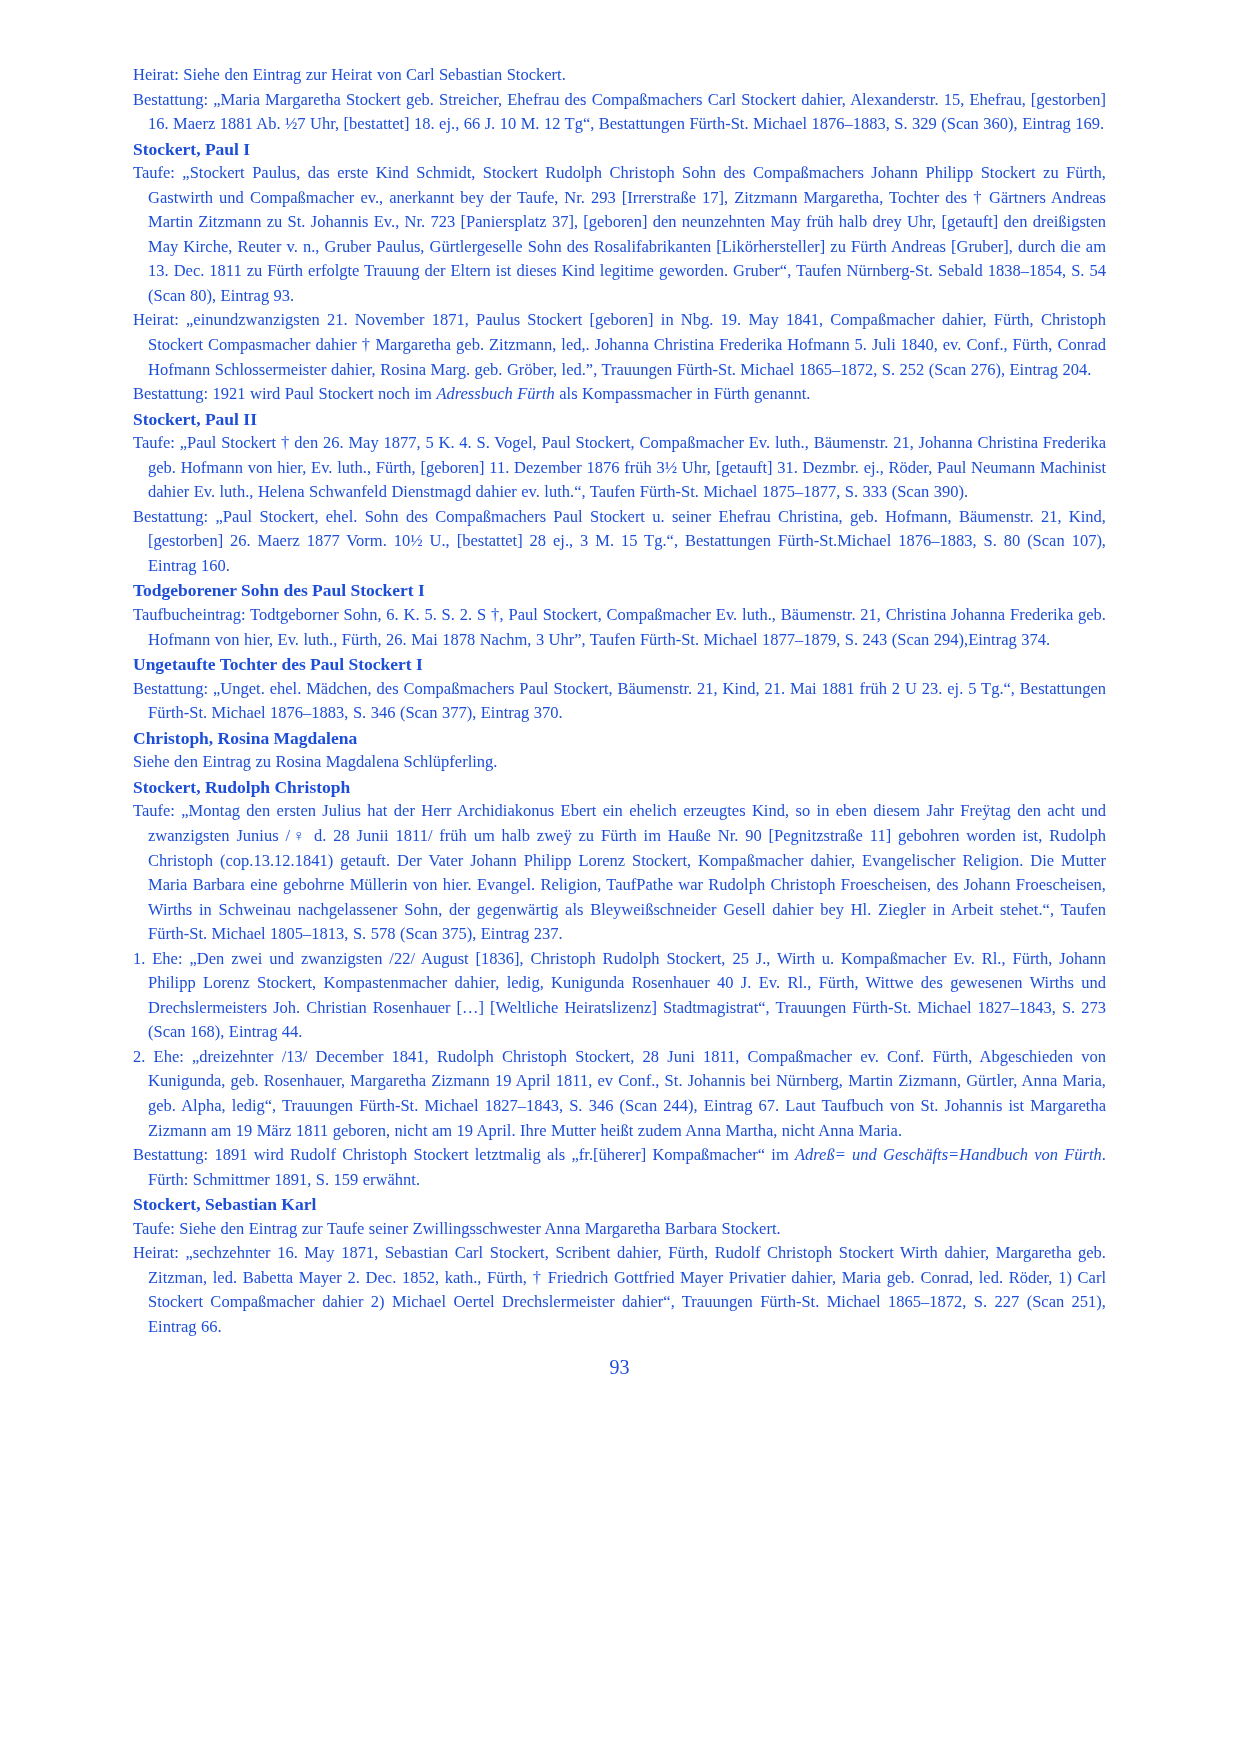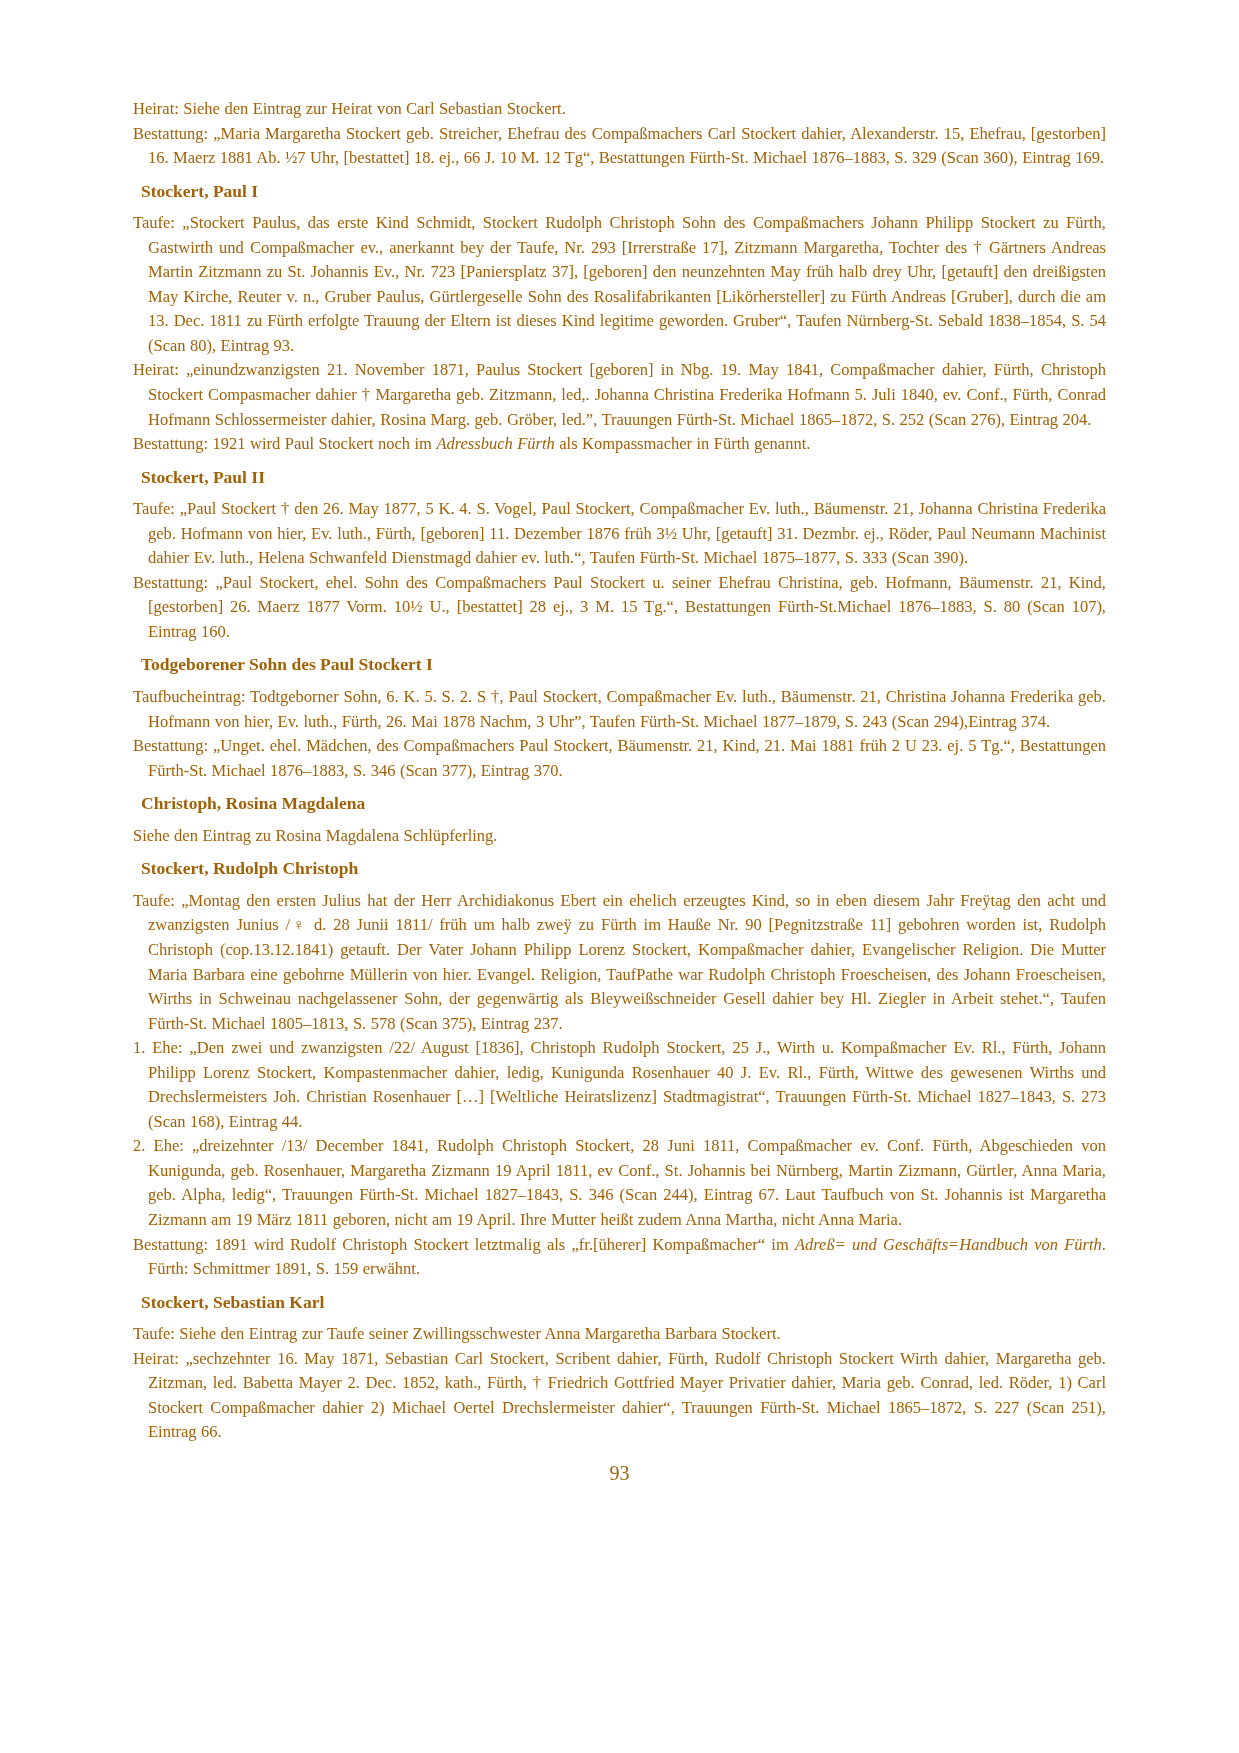--- a/index.html
+++ b/index.html
@@ -13,9 +13,9 @@
     height: 1753px;
     background: #ffffff;
     box-sizing: border-box;
-    padding: 97px 133px 0 133px;
+    padding: 63px 133px 0 133px;
     font-family: "Liberation Serif", "DejaVu Serif", serif;
-    color: #a16207;
+    color: #1d4ed8;
     overflow: hidden;
   }
   .content {

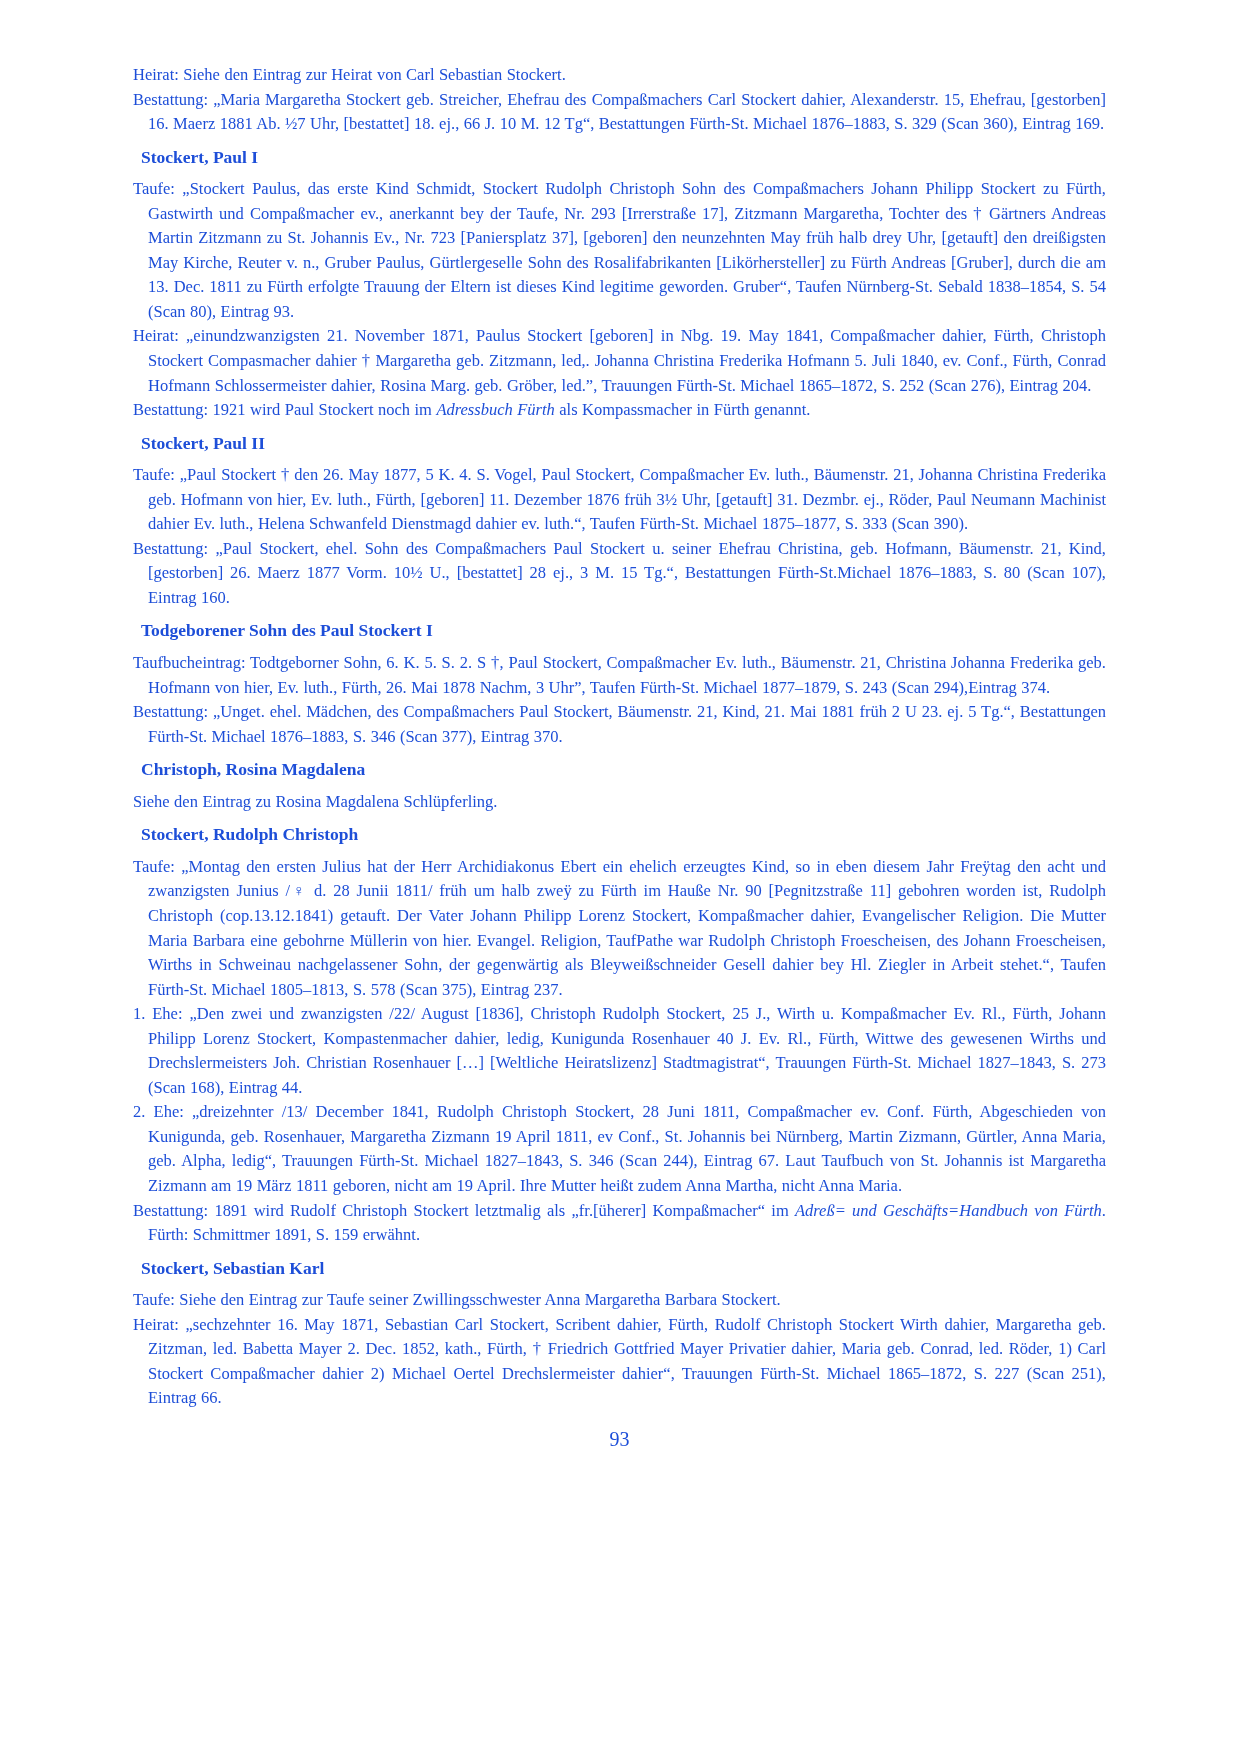--- a/index.html
+++ b/index.html
@@ -32,7 +32,7 @@
     word-spacing: 0.02em;
   }
   .content h3.heading {
-    margin: 8px;
+    margin: 0;
     font-size: 17.5px;
     line-height: 24.55px;
     font-weight: bold;

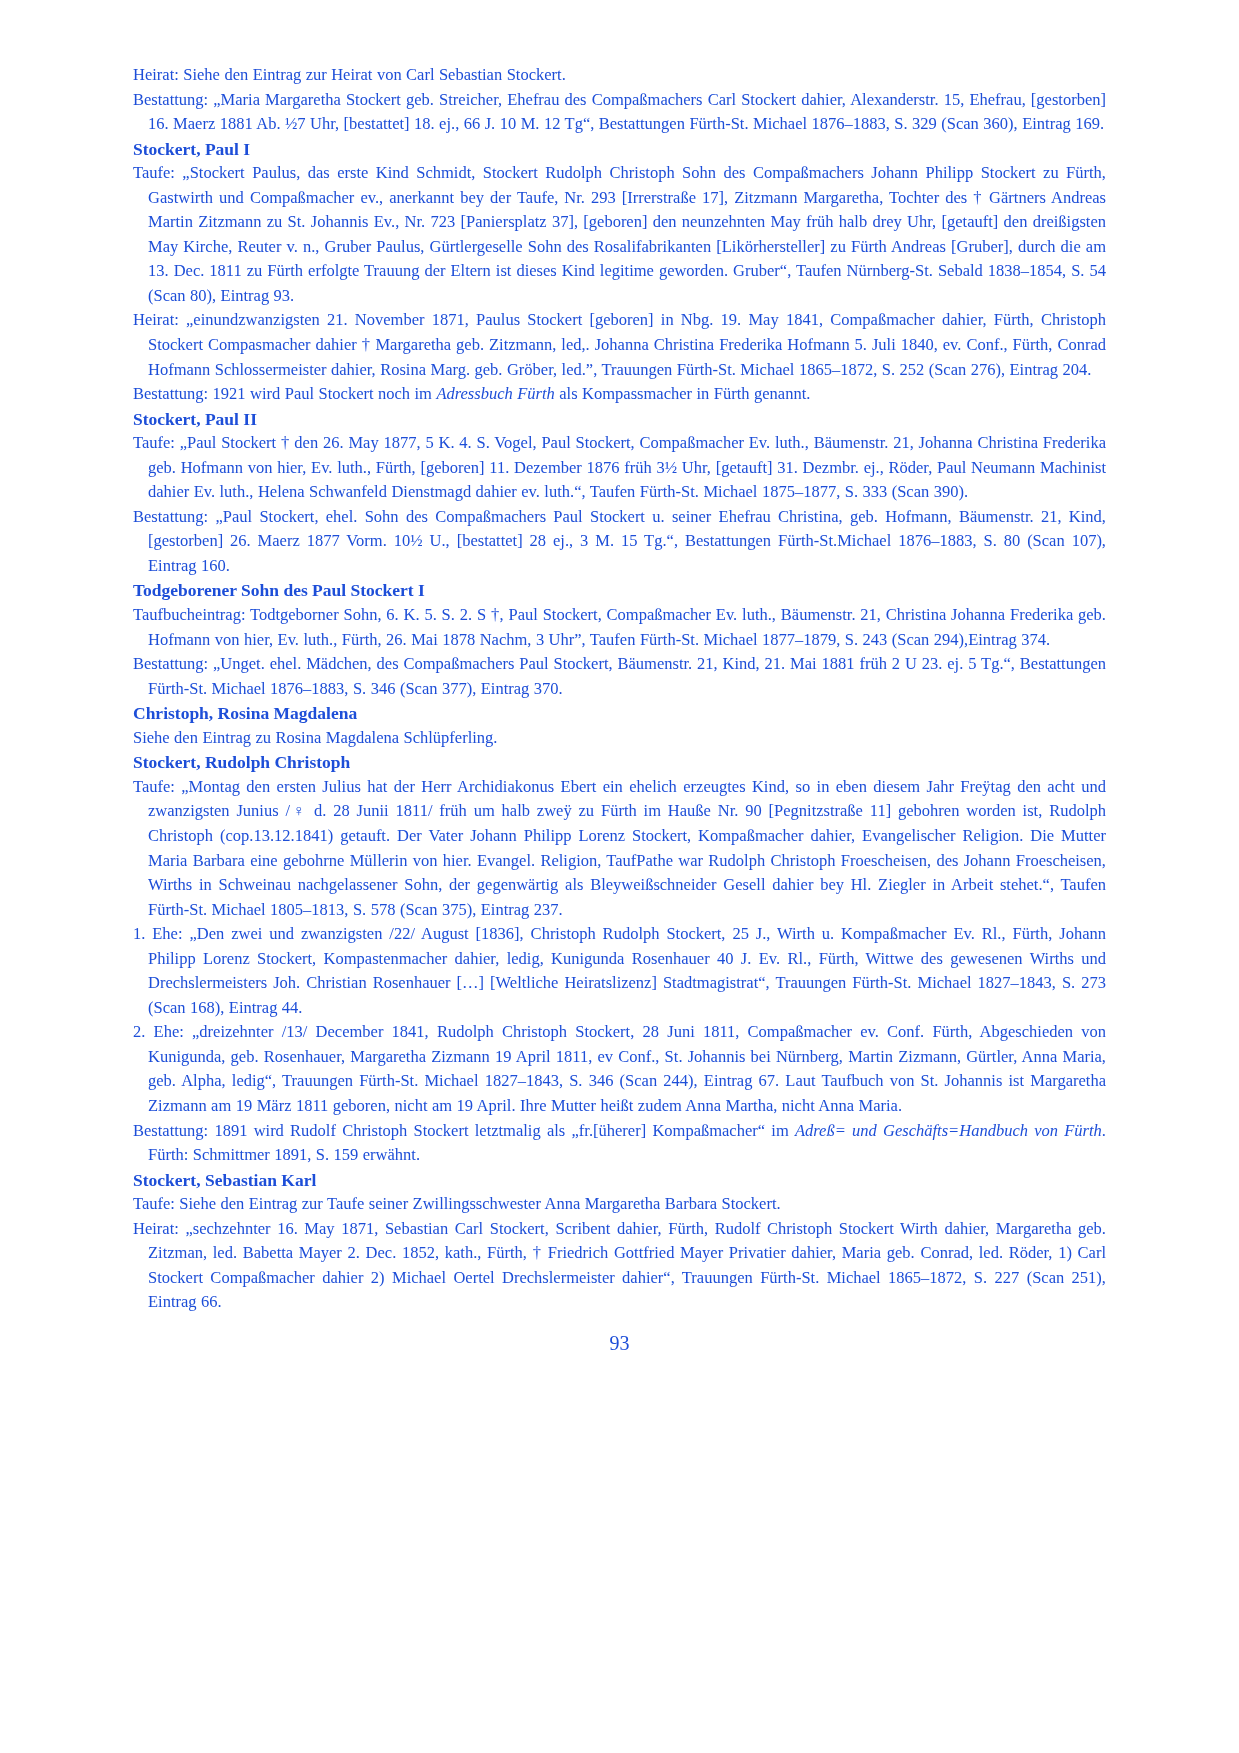--- a/index.html
+++ b/index.html
@@ -65,6 +65,7 @@
       <p class="para"><span>Bestattung: „Paul Stockert, ehel. Sohn des Compaßmachers Paul Stockert u. seiner Ehefrau Christina, geb. Hofmann, Bäumenstr. 21, Kind, [gestorben] 26. Maerz 1877 Vorm. 10½ U., [bestattet] 28 ej., 3 M. 15 Tg.“, Bestattungen Fürth-St.Michael 1876–1883, S. 80 (Scan 107), Eintrag 160.</span></p>
       <h3 class="heading"><span>Todgeborener Sohn des Paul Stockert I</span></h3>
       <p class="para"><span>Taufbucheintrag: Todtgeborner Sohn, 6. K. 5. S. 2. S †, Paul Stockert, Compaßmacher Ev. luth., Bäumenstr. 21, Christina Johanna Frederika geb. Hofmann von hier, Ev. luth., Fürth, 26. Mai 1878 Nachm, 3 Uhr”, Taufen Fürth-St. Michael 1877–1879, S. 243 (Scan 294),Eintrag 374.</span></p>
+      <h3 class="heading"><span>Ungetaufte Tochter des Paul Stockert I</span></h3>
       <p class="para"><span>Bestattung: „Unget. ehel. Mädchen, des Compaßmachers Paul Stockert, Bäumenstr. 21, Kind, 21. Mai 1881 früh 2 U 23. ej. 5 Tg.“, Bestattungen Fürth-St. Michael 1876–1883, S. 346 (Scan 377), Eintrag 370.</span></p>
       <h3 class="heading"><span>Christoph, Rosina Magdalena</span></h3>
       <p class="para"><span>Siehe den Eintrag zu Rosina Magdalena Schlüpferling.</span></p>

